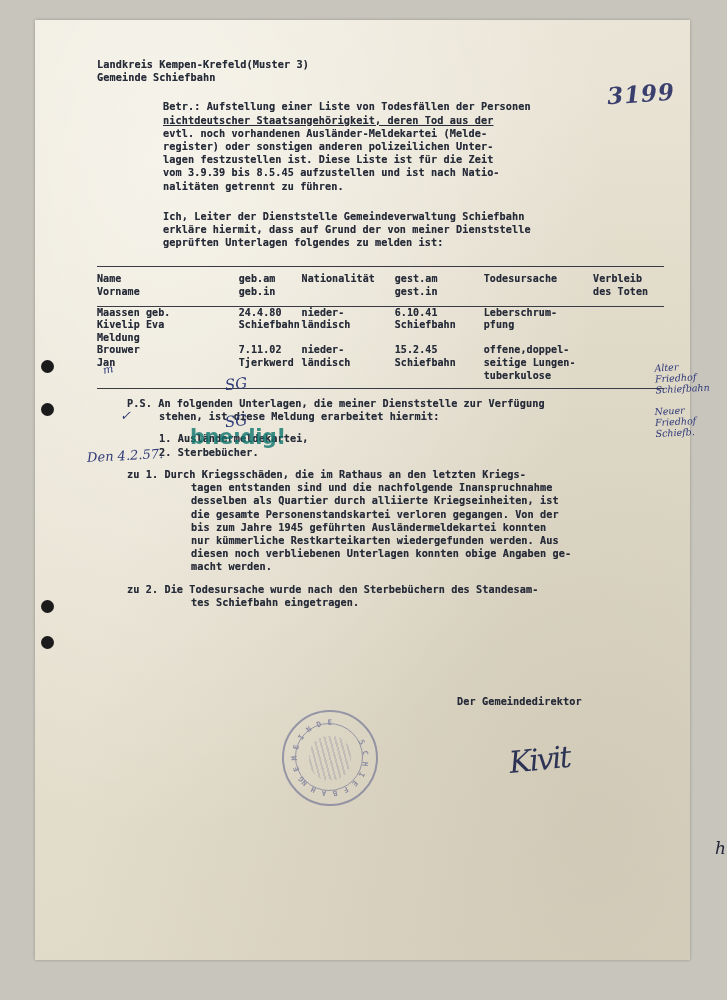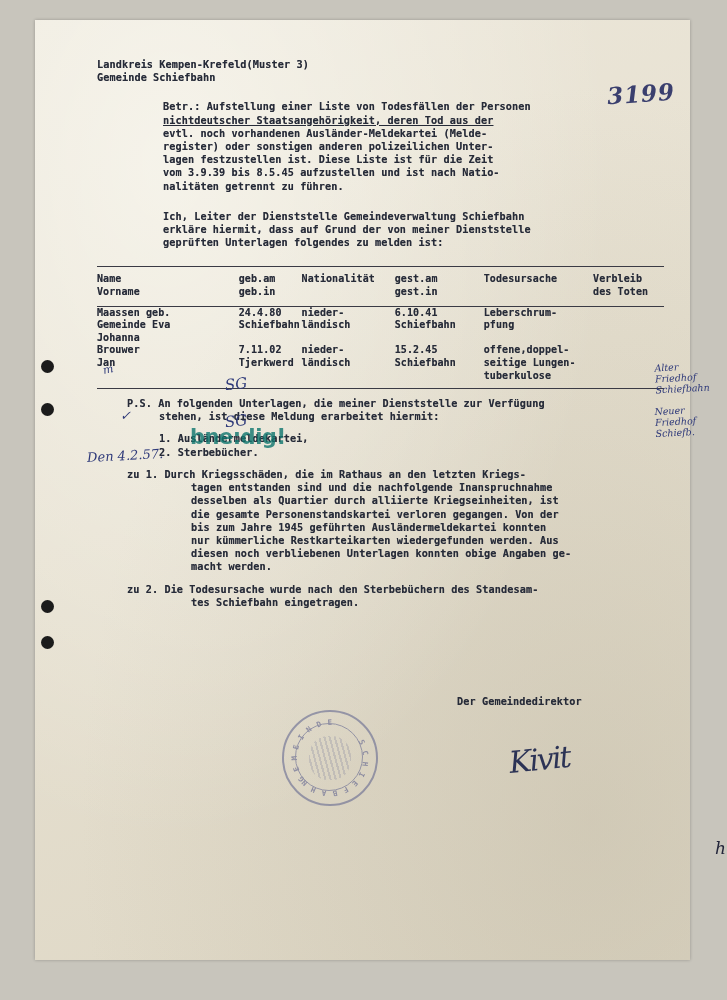--- a/index.html
+++ b/index.html
@@ -329,7 +329,7 @@
         <tr>
           <td class="c-name row">
             <span class="hdr-sub">Maassen geb.</span>
-            <span class="hdr-sub">Gemeinde  Eva</span>
+            <span class="hdr-sub">Kivelip  Eva</span>
             <span class="hdr-sub">Johanna</span>
           </td>
           <td class="c-geb row">

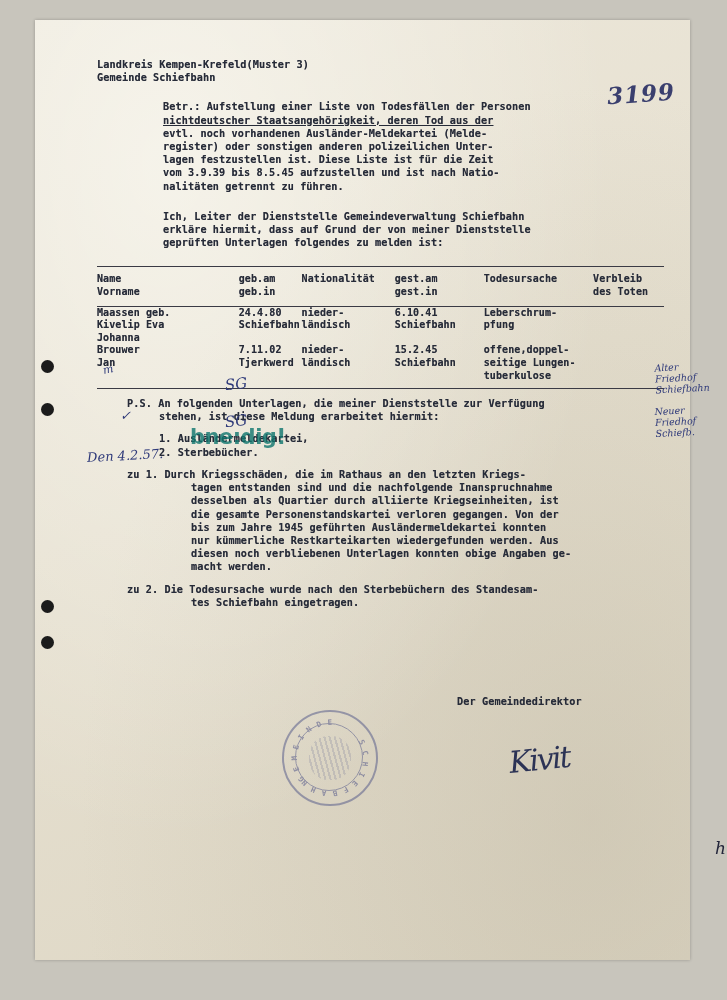--- a/index.html
+++ b/index.html
@@ -330,7 +330,7 @@
           <td class="c-name row">
             <span class="hdr-sub">Maassen geb.</span>
             <span class="hdr-sub">Kivelip  Eva</span>
-            <span class="hdr-sub">Johanna</span>
+            <span class="hdr-sub">Meldung</span>
           </td>
           <td class="c-geb row">
             <span class="hdr-sub">24.4.80</span>

